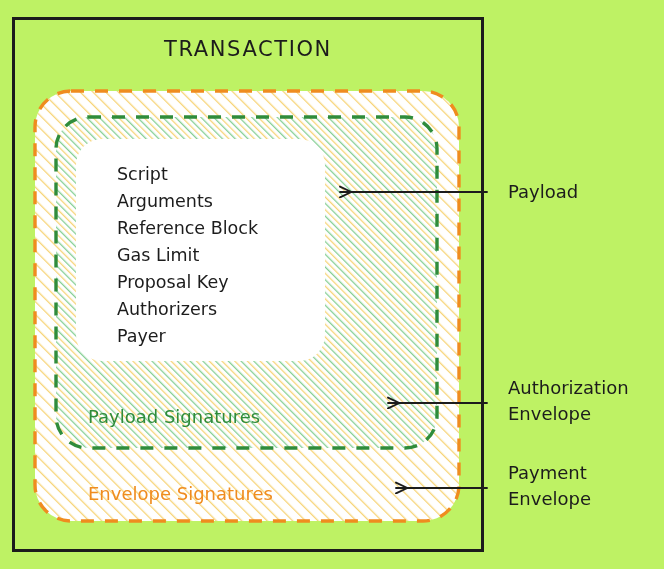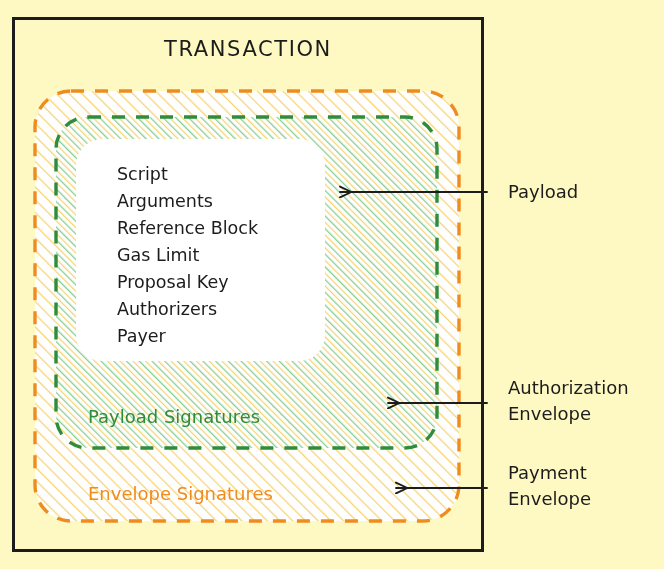--- a/index.html
+++ b/index.html
@@ -15,7 +15,7 @@
     position: relative;
     width: 664px;
     height: 569px;
-    background: #fef9c3;
+    background: #bef264;
     overflow: hidden;
   }
   #canvas svg.layer {

